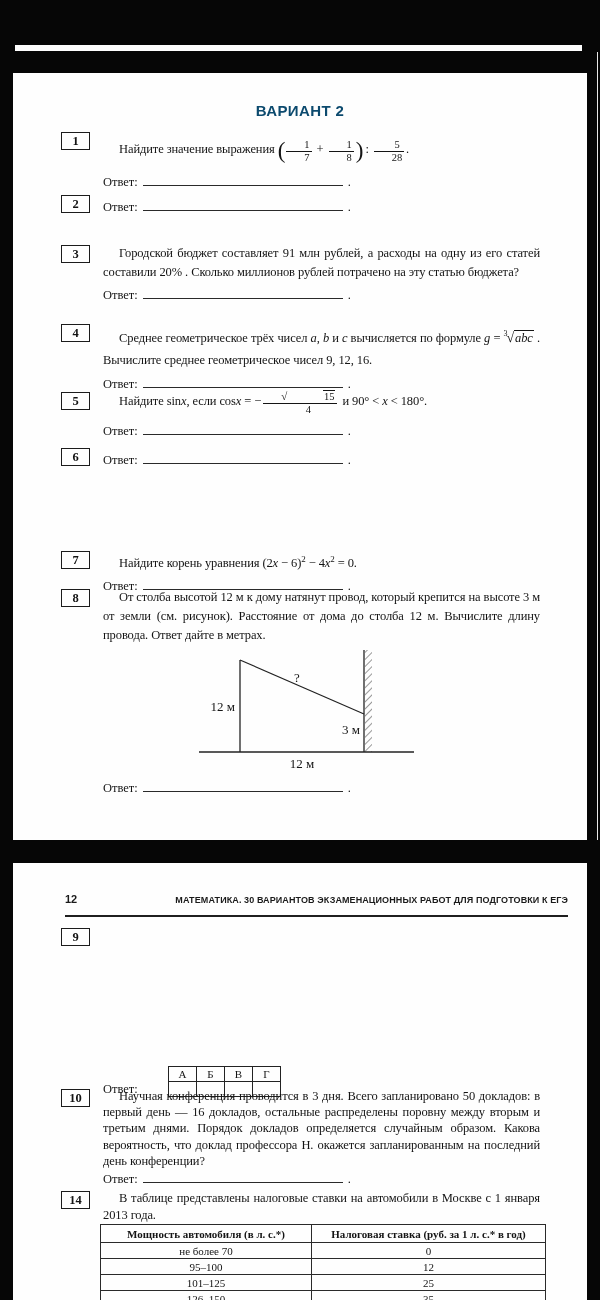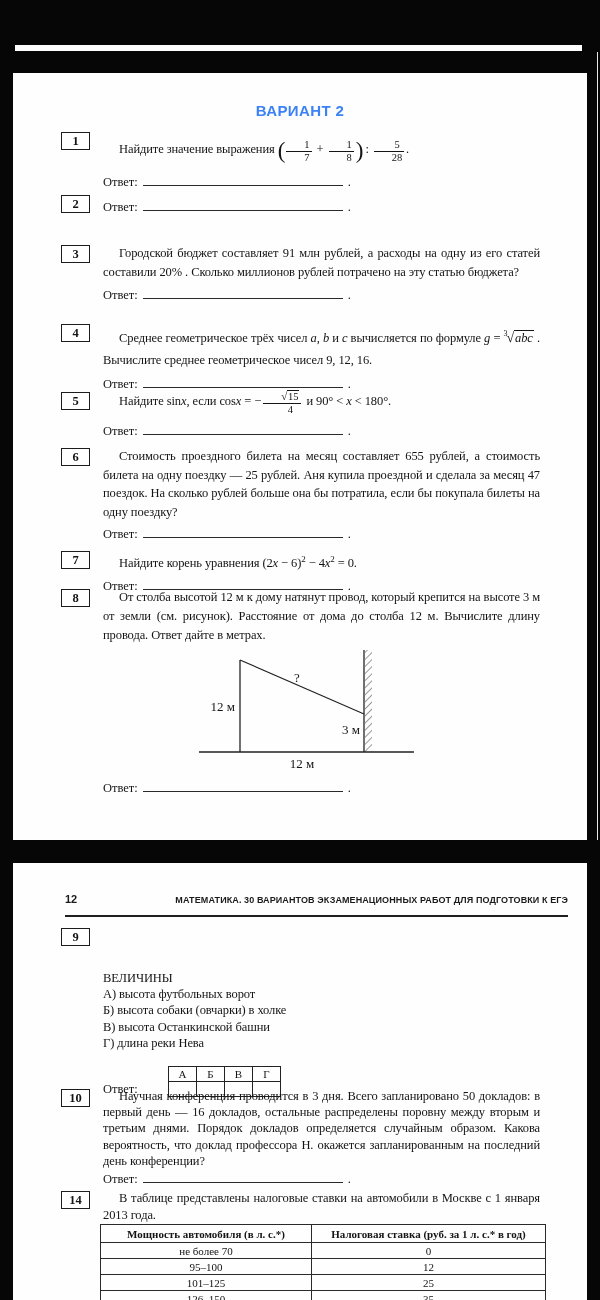--- a/index.html
+++ b/index.html
@@ -18,7 +18,7 @@
   .variant-title{
     position:absolute;top:29px;left:0;width:574px;text-align:center;
     font-family:"Liberation Sans", sans-serif;font-weight:bold;font-size:15px;
-    letter-spacing:.4px;color:#3b82f6;
+    letter-spacing:.4px;color:#0c4a6e;
   }
   .prob{position:absolute;left:0;width:574px;}
   .numbox{

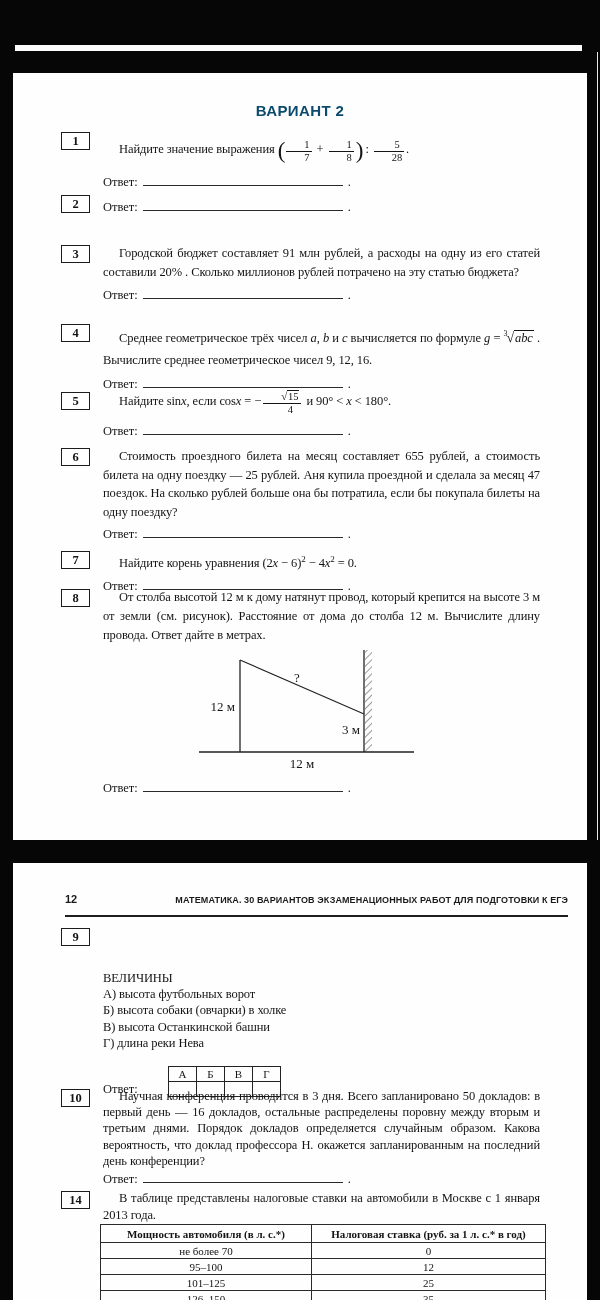--- a/index.html
+++ b/index.html
@@ -45,7 +45,7 @@
   .rsign{font-size:14px;}
   .rbar{border-top:1px solid #141414;font-style:italic;padding:0 1px;}
   .rsmall{font-size:11px;}
-  .rbar2{border-top:1px solid #141414;padding:0 1px;}
+  .rbar2{border-top:1px solid #141414;padding:0 1px;margin-left:36px;}
 
   
   .p2-header{position:absolute;top:30px;left:52px;width:503px;height:14px;

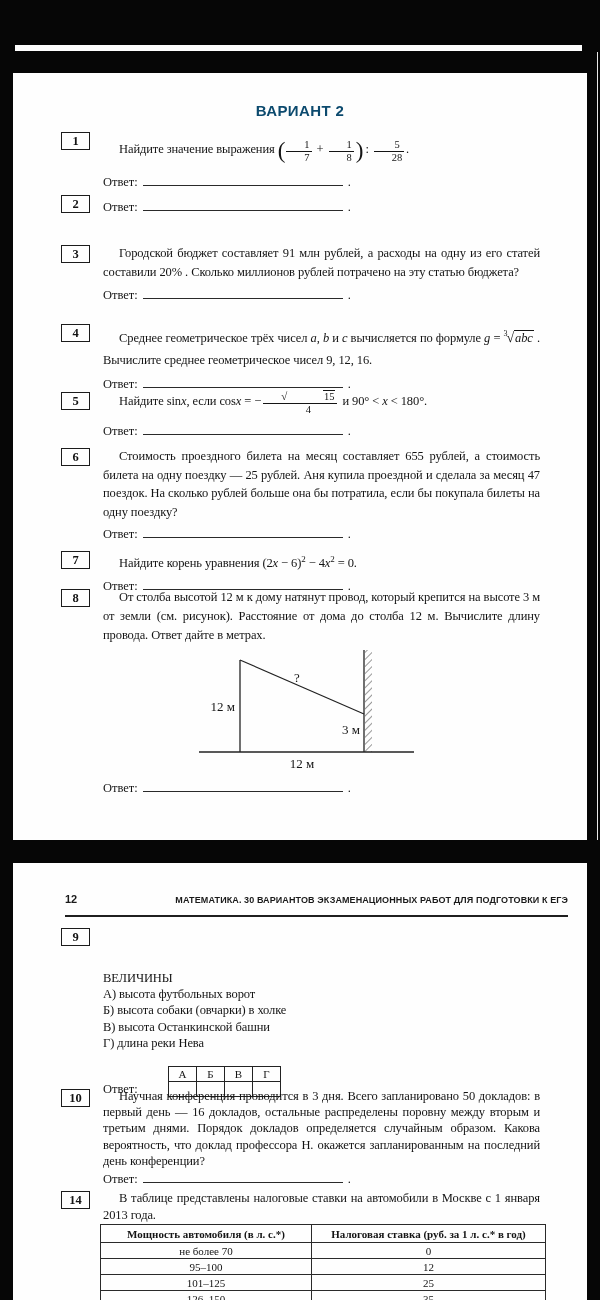--- a/index.html
+++ b/index.html
@@ -129,7 +129,6 @@
 
   <div class="prob" style="top:374px">
     <div class="numbox">6</div>
-    <div class="ptext" style="line-height:18.6px">Стоимость проездного билета на месяц составляет 655 рублей, а стоимость билета на одну поездку — 25 рублей. Аня купила проездной и сделала за месяц 47 поездок. На сколько рублей больше она бы потратила, если бы покупала билеты на одну поездку?</div>
     <div class="answer">
       <span>Ответ:</span><span class="aline"></span><span>.</span>
     </div>

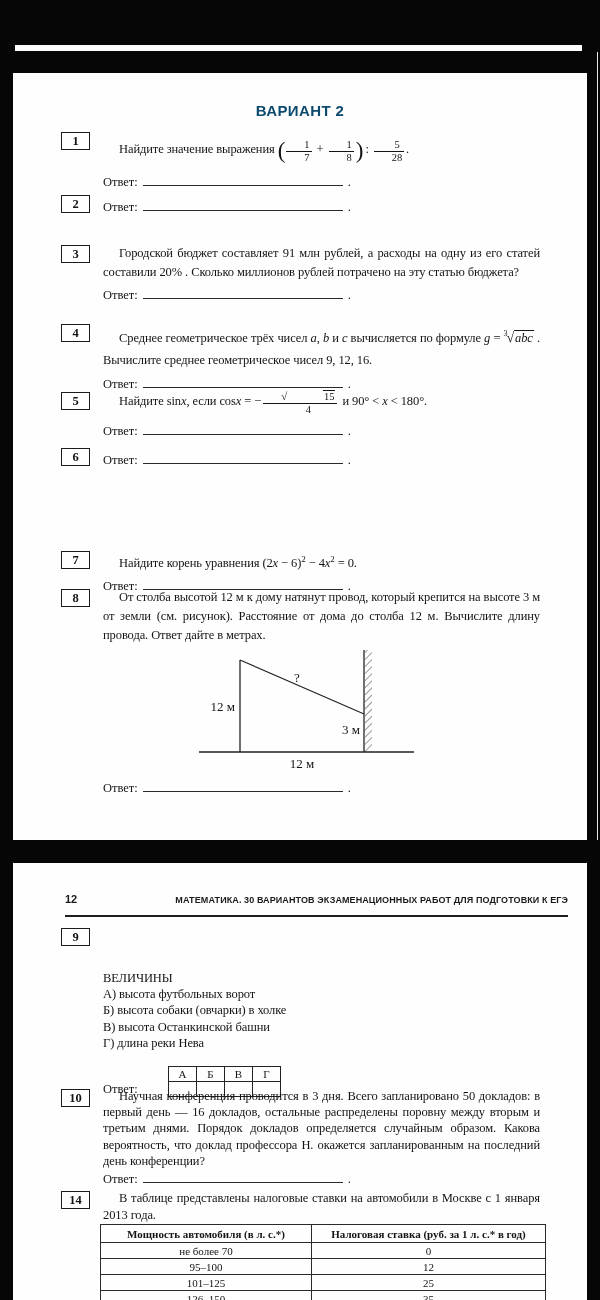--- a/index.html
+++ b/index.html
@@ -181,13 +181,6 @@
     <div class="numbox">9</div>
   </div>
 
-  <div class="colwrap" style="top:107px;left:90px">
-    <div class="colrow">ВЕЛИЧИНЫ</div>
-    <div class="colrow">А) высота футбольных ворот</div>
-    <div class="colrow">Б) высота собаки (овчарки) в холке</div>
-    <div class="colrow">В) высота Останкинской башни</div>
-    <div class="colrow">Г) длина реки Нева</div>
-  </div>
 
 
   <div class="grid-label" style="top:219px;left:90px">Ответ:</div>

